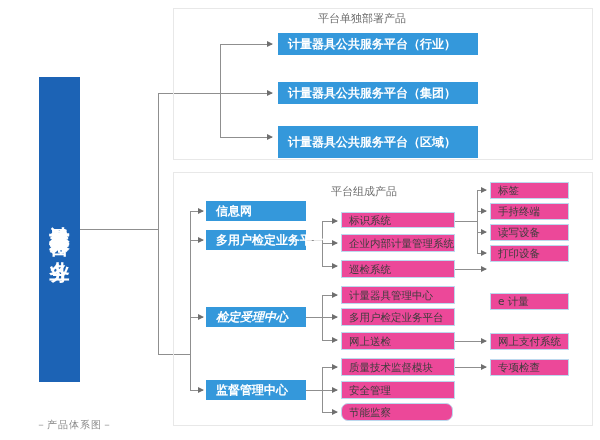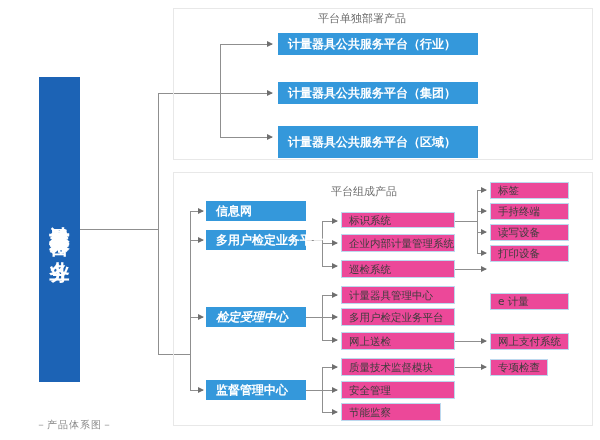--- a/index.html
+++ b/index.html
@@ -185,7 +185,7 @@
   <div class="node white" style="left:490px;top:261px;width:79px;height:17px;margin-top:32px;">e 计量</div>
 
   <div class="node white" style="left:490px;top:333px;width:79px;height:17px;">网上支付系统</div>
-  <div class="node white" style="left:490px;top:359px;width:58px;height:17px;">专项检查</div>
+  <div class="node white" style="left:490px;top:359px;width:79px;height:17px;">专项检查</div>
 
   <div class="caption">－产品体系图－</div>
 

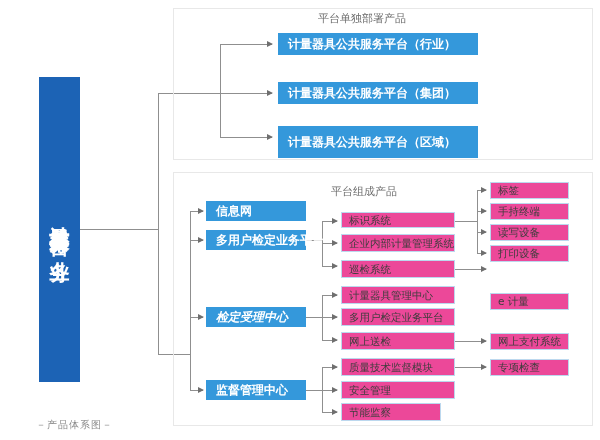--- a/index.html
+++ b/index.html
@@ -176,7 +176,7 @@
 
   <div class="node white" style="left:341px;top:358px;width:114px;height:18px;">质量技术监督模块</div>
   <div class="node white" style="left:341px;top:381px;width:114px;height:18px;">安全管理</div>
-  <div class="node white" style="left:341px;top:403px;width:100px;height:18px;">节能监察</div>
+  <div class="node white" style="left:341px;top:403px;width:112px;height:18px;border-radius:7px;">节能监察</div>
 
   <div class="node white" style="left:490px;top:182px;width:79px;height:17px;">标签</div>
   <div class="node white" style="left:490px;top:203px;width:79px;height:17px;">手持终端</div>

